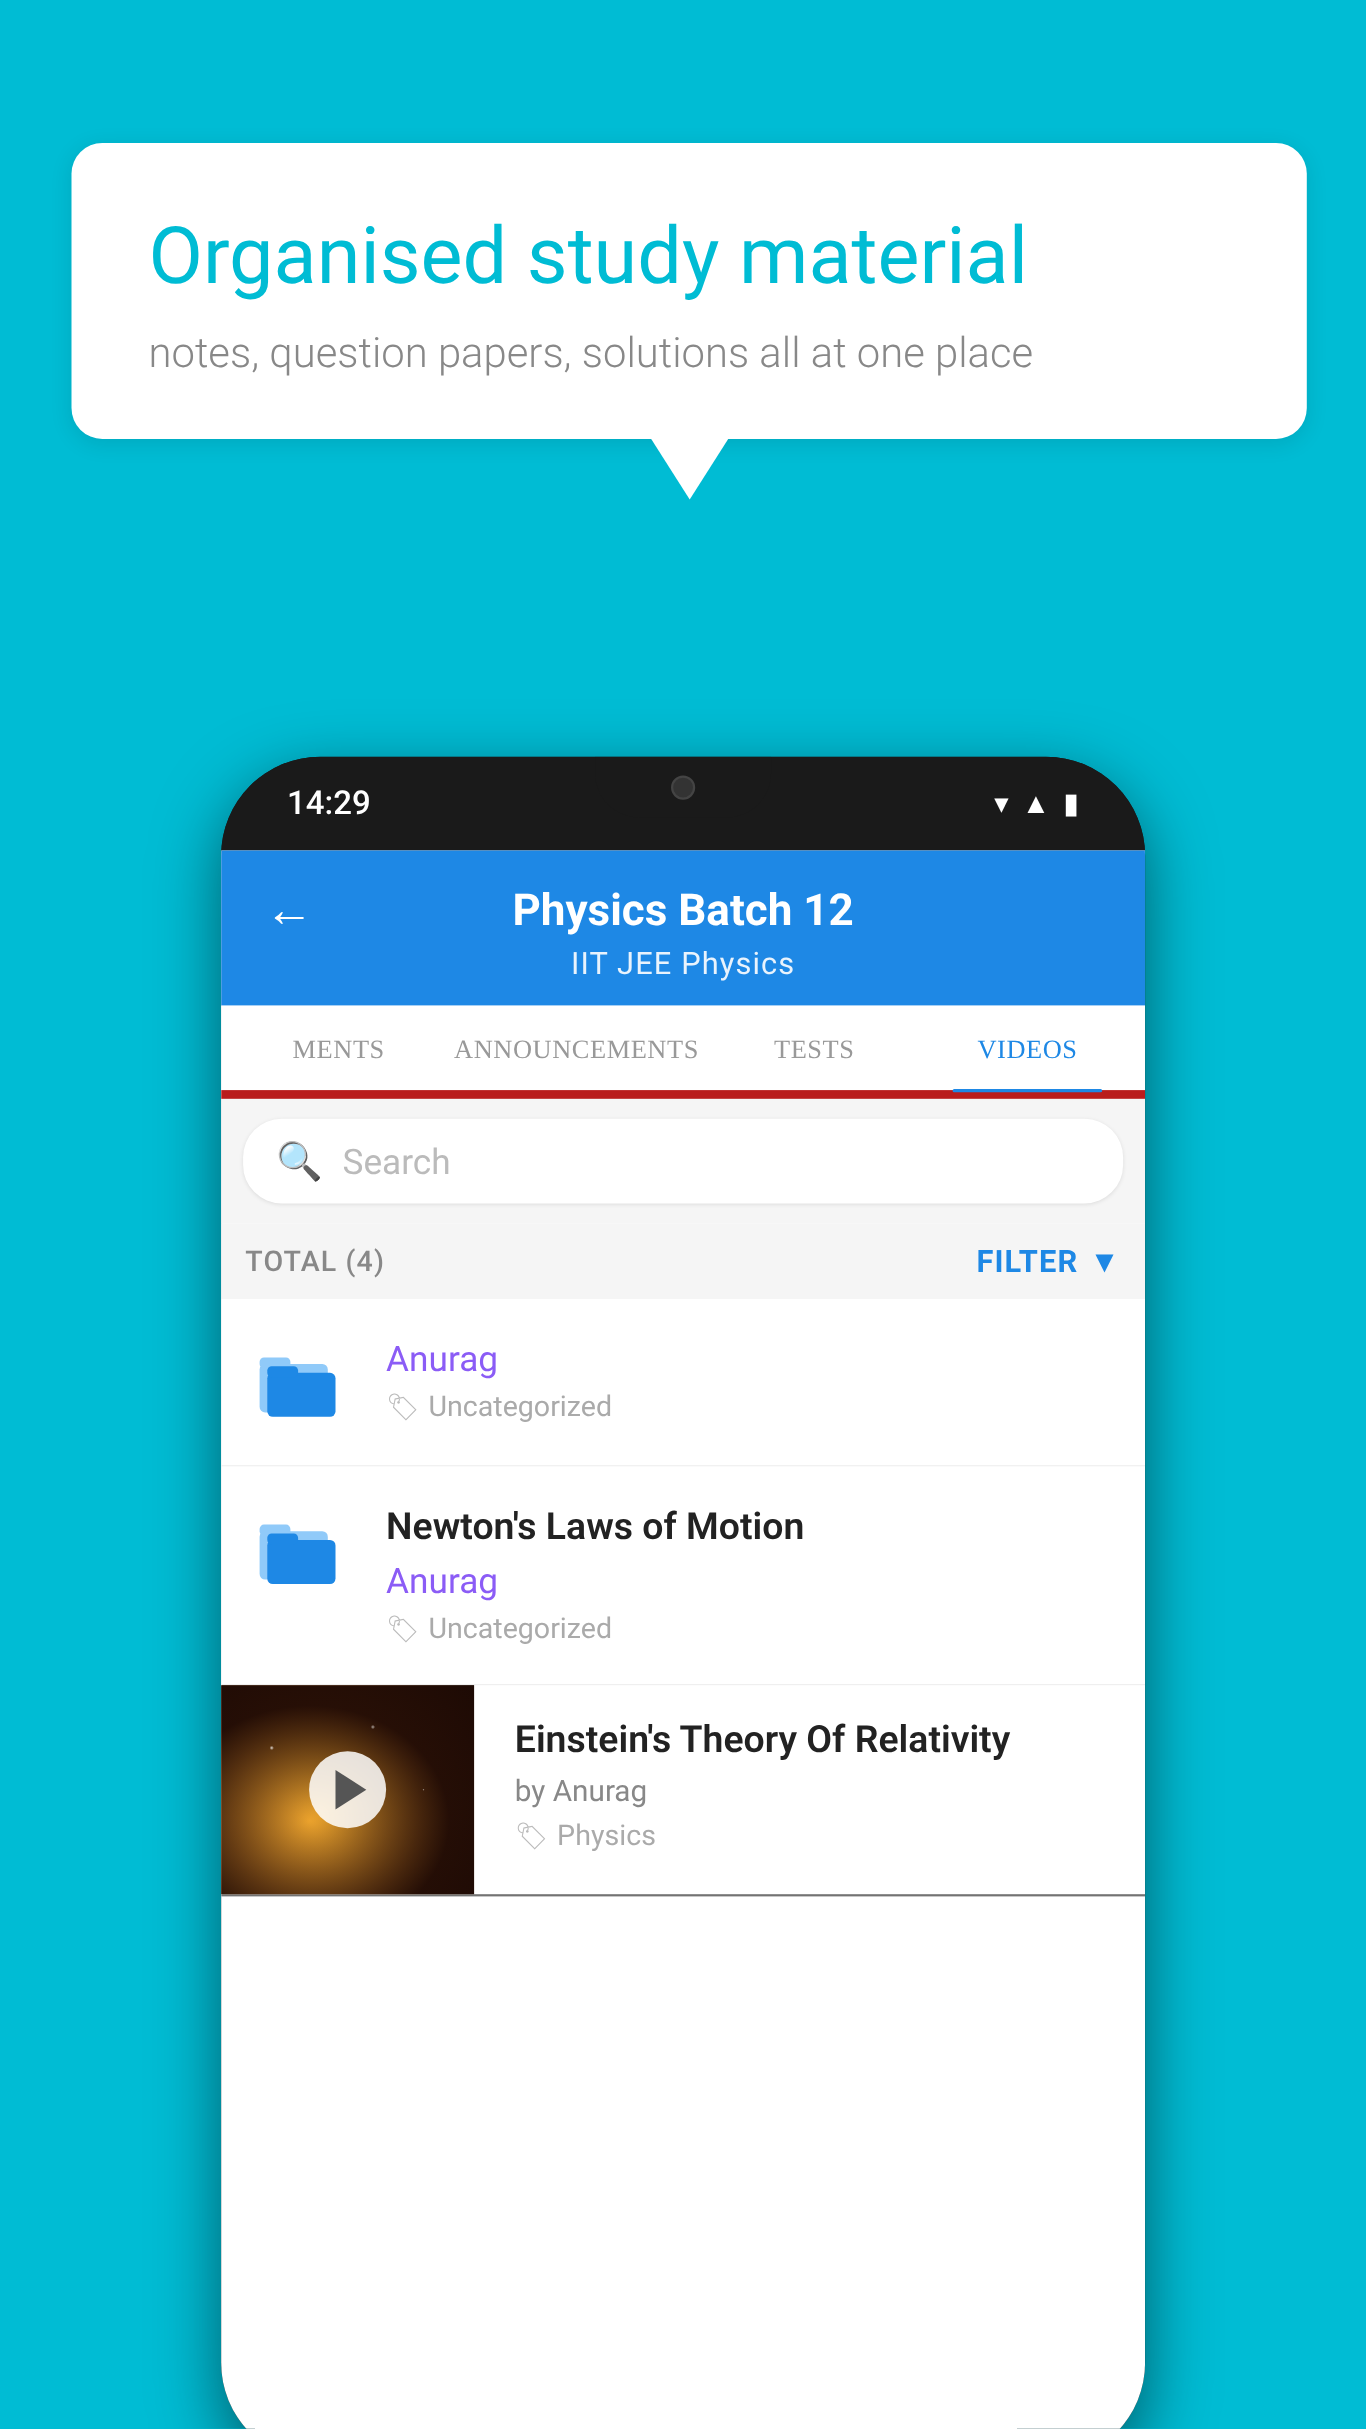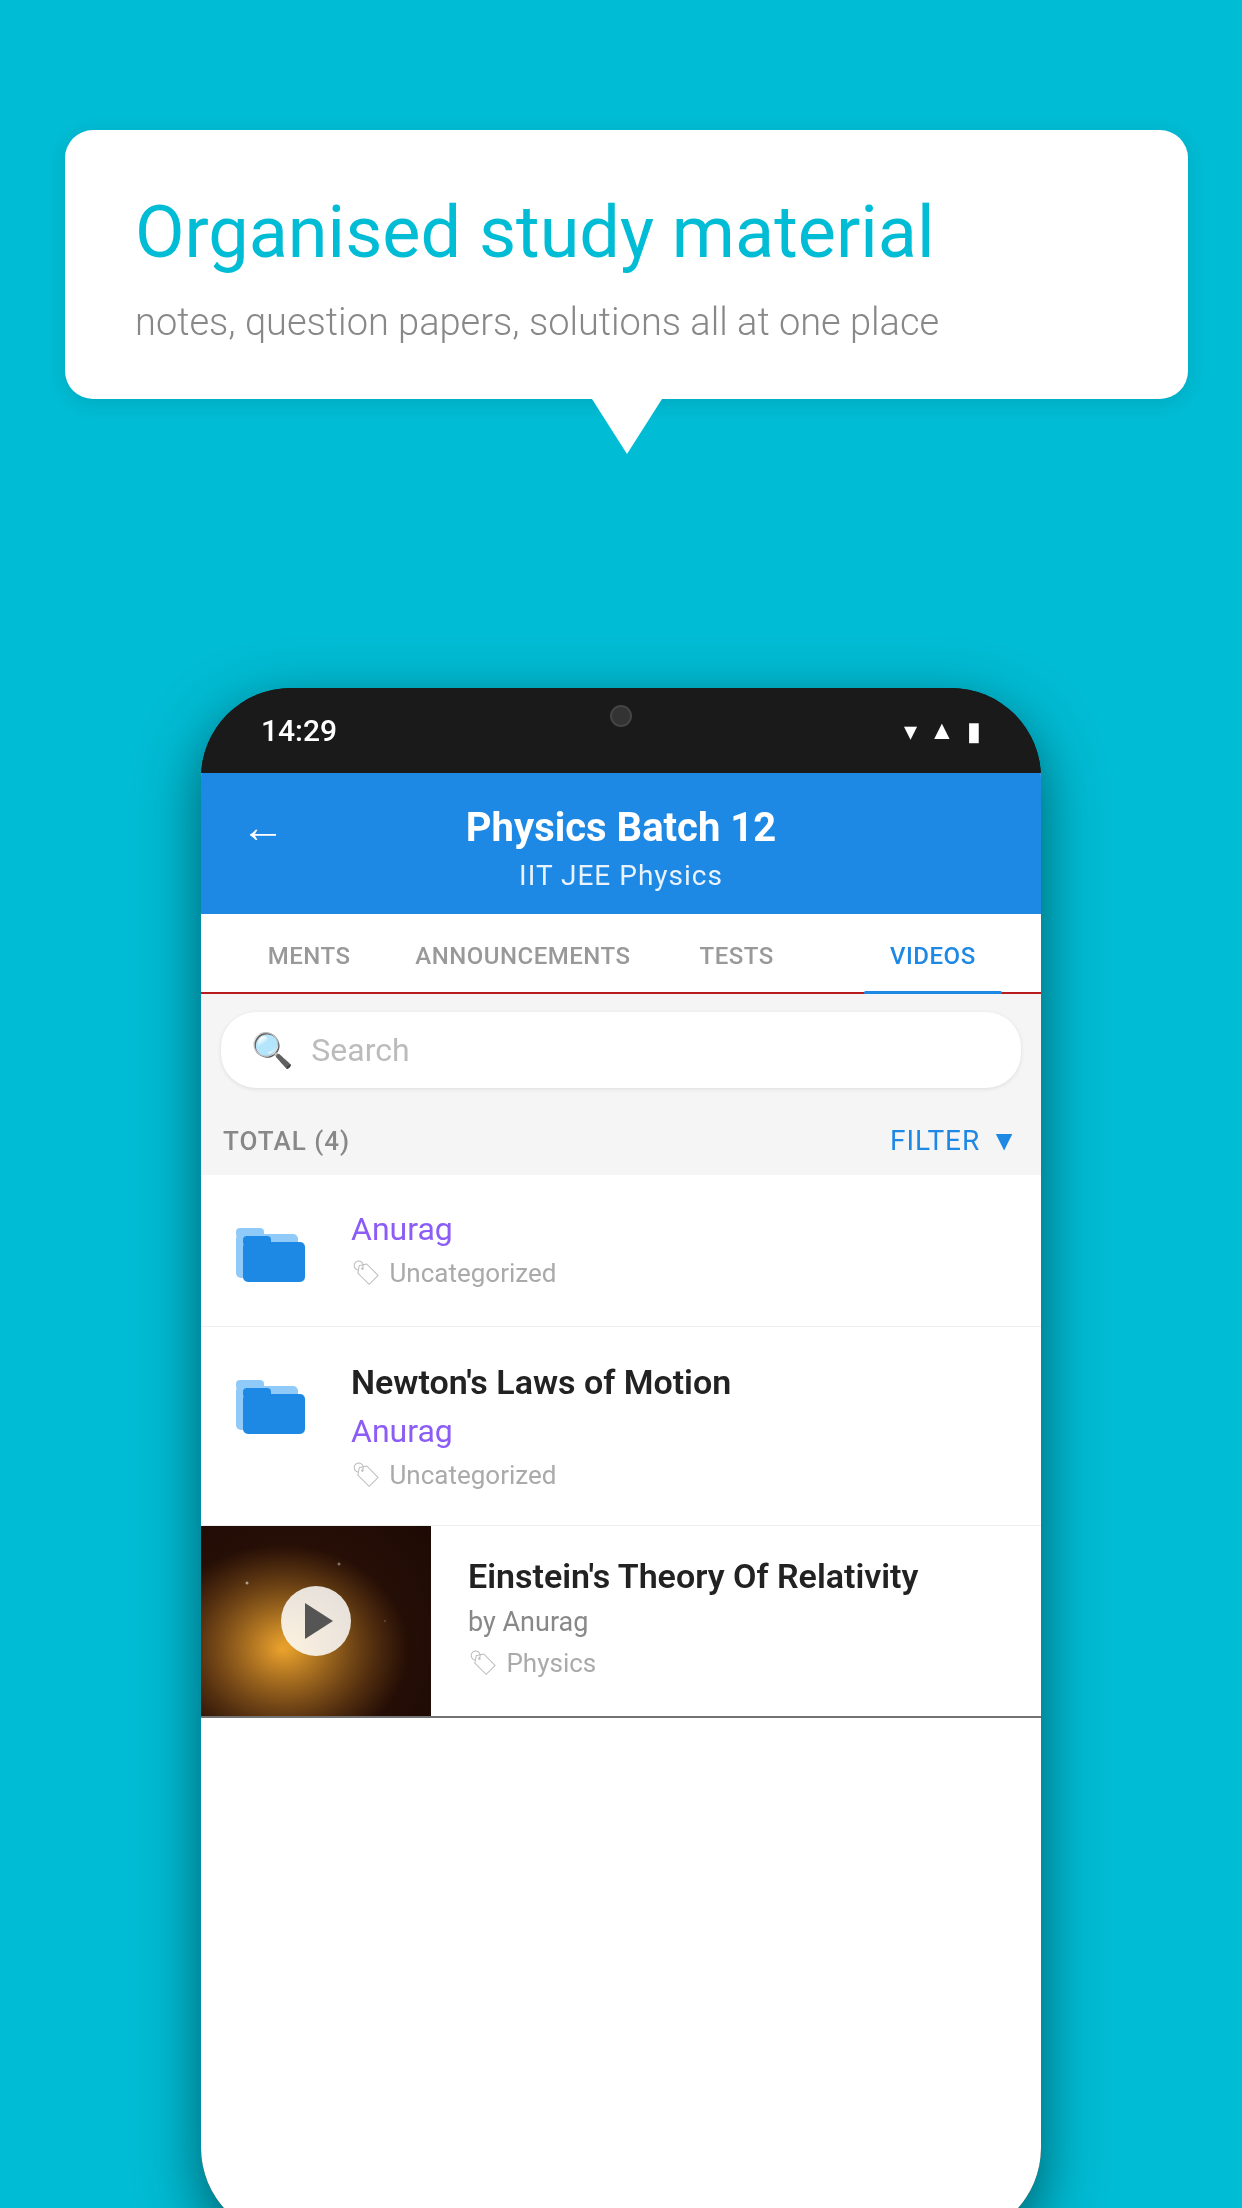--- a/index.html
+++ b/index.html
@@ -172,8 +172,9 @@
     .tabs-bar {
       background: white;
       display: flex;
-      border-bottom: 2px solid #b91c1c;
+      border-bottom: 8px solid #b91c1c;
       padding: 0 10px;
+      font-family: Liberation Serif, serif;
     }
 
     .tab-item {

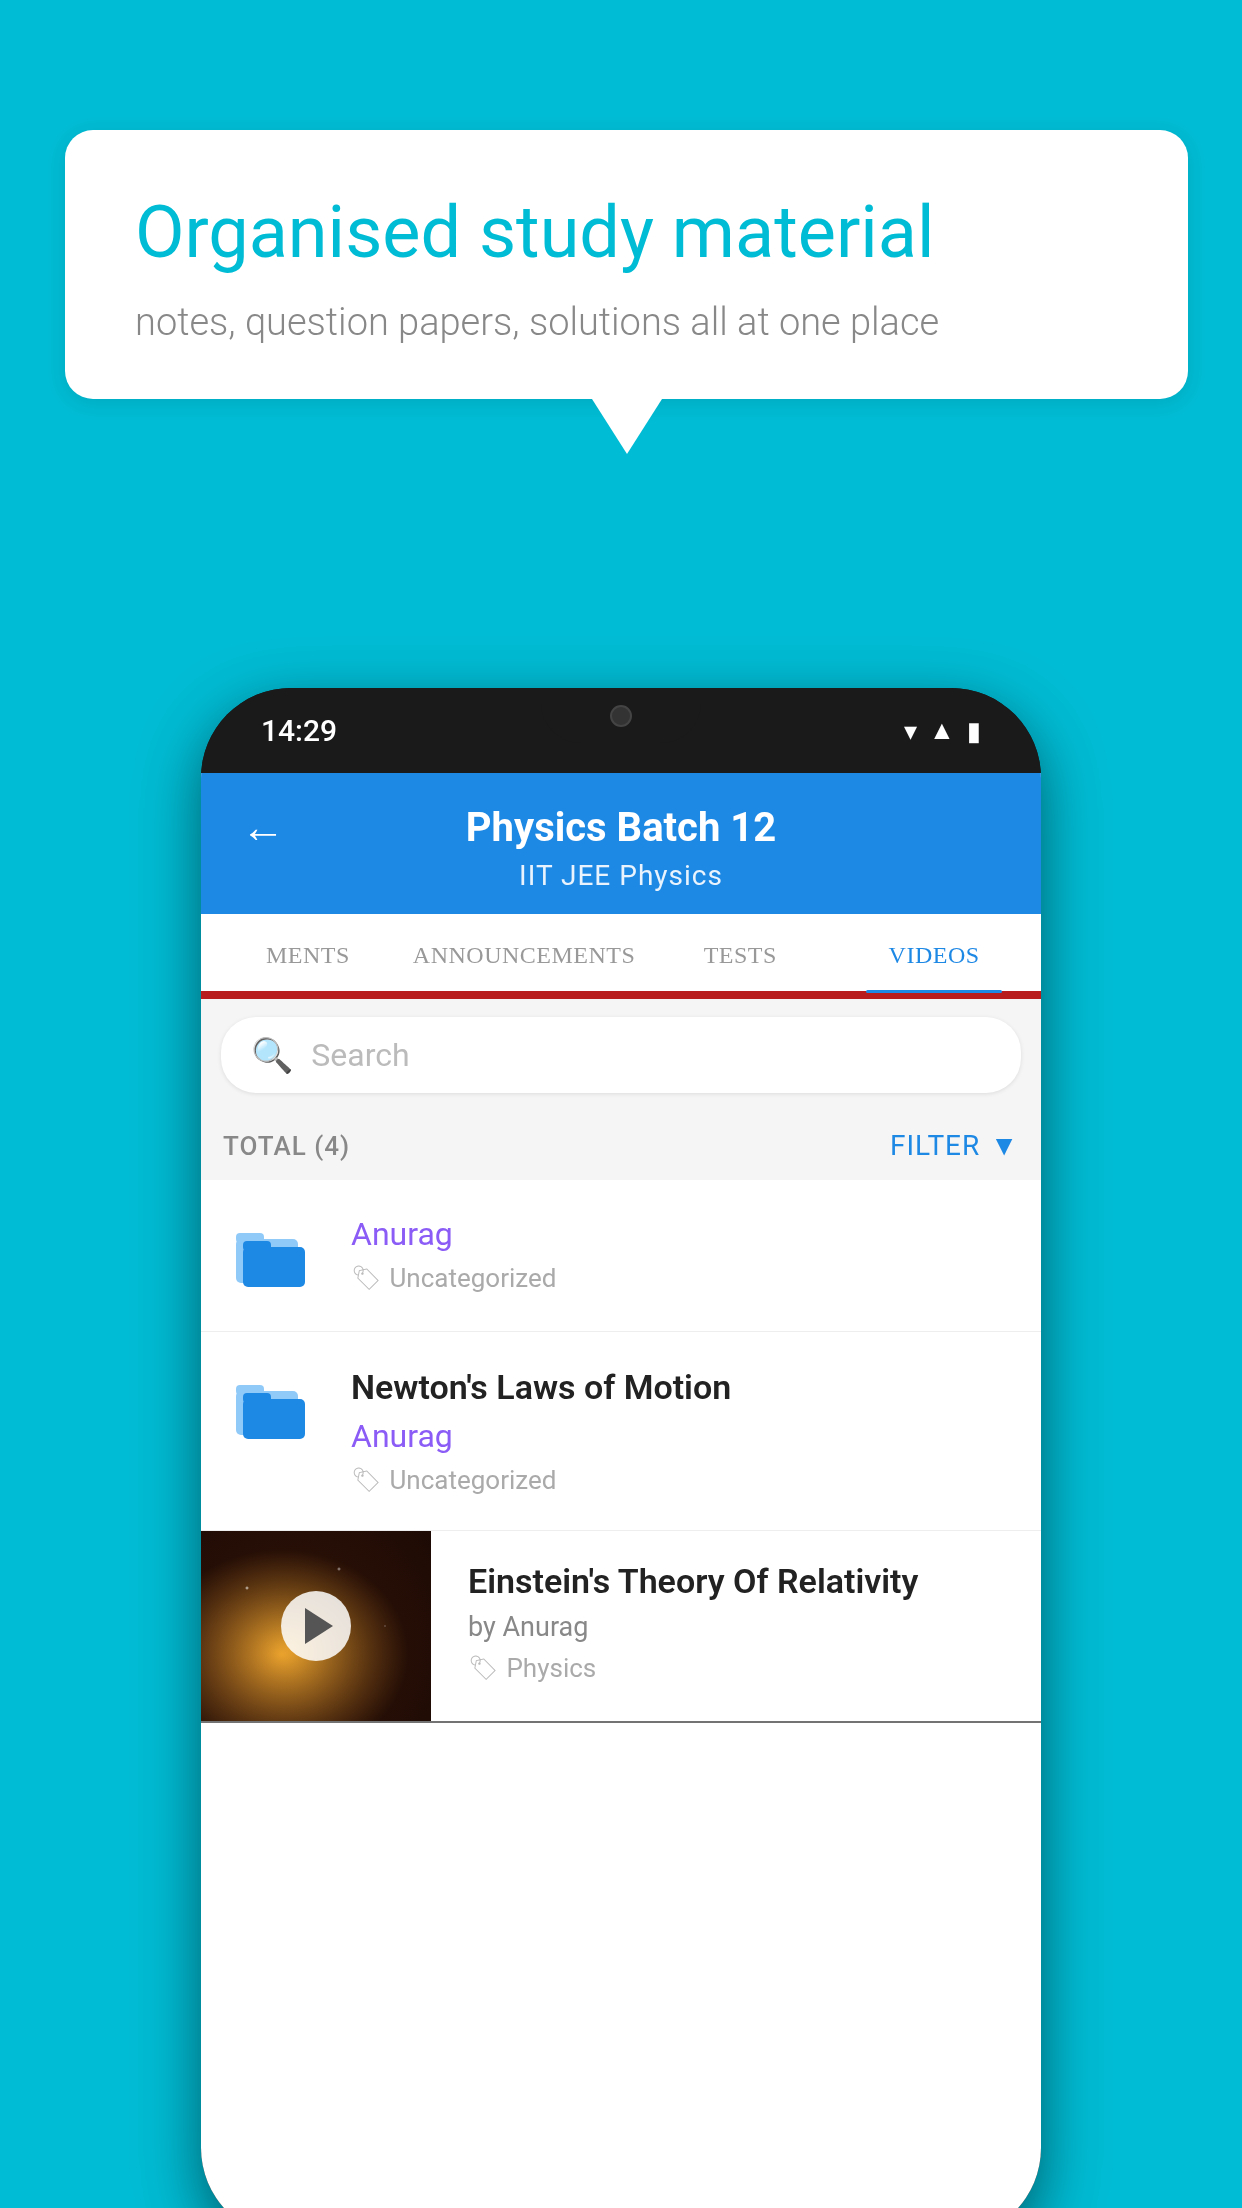--- a/index.html
+++ b/index.html
@@ -252,7 +252,7 @@
       gap: 10px;
       color: #1E88E5;
       font-size: 28px;
-      font-weight: 400;
+      font-weight: 700;
       letter-spacing: 1px;
       cursor: pointer;
     }

